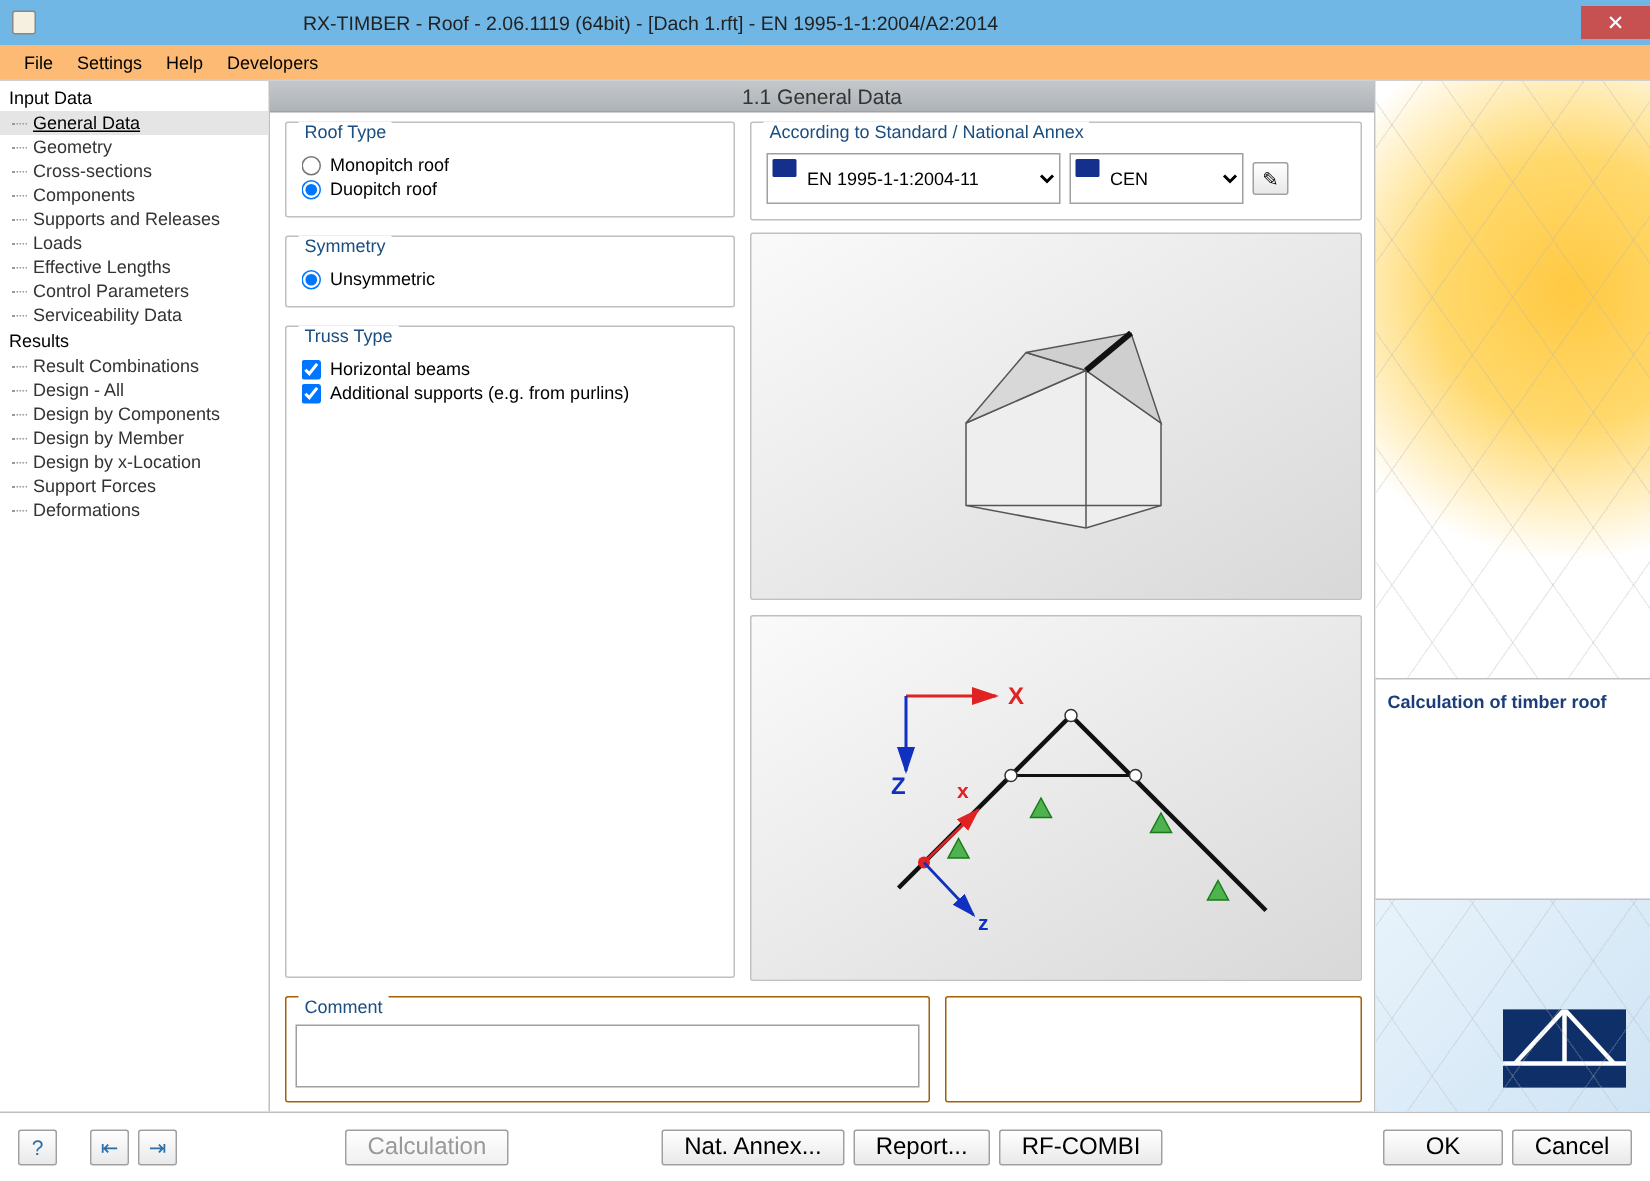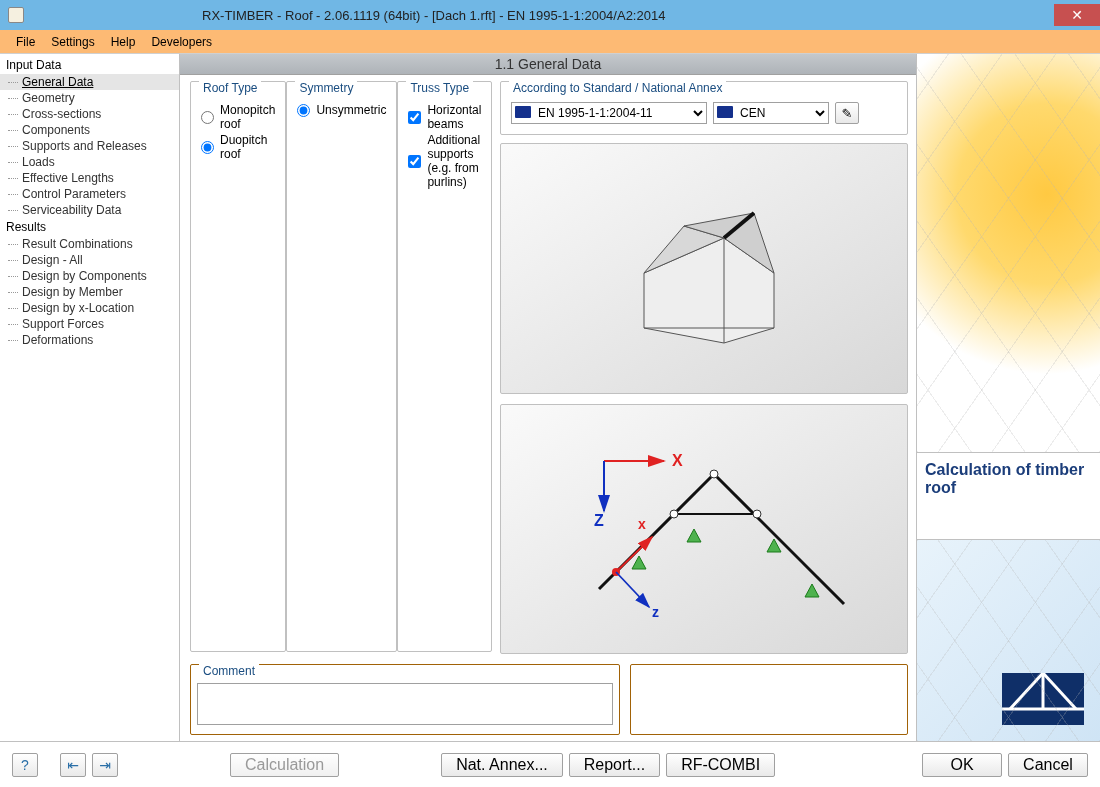--- a/index.html
+++ b/index.html
@@ -105,7 +105,7 @@
   gap: 10px;
   min-height: 0;
 }
-.left-col { width: 300px; display: flex; flex-direction: row; }
+.left-col { width: 300px; display: flex; flex-direction: column; }
 .right-col { flex: 1; display: flex; flex-direction: column; min-width: 0; }
 .group-box {
   border: 1px solid #c0c0c0;

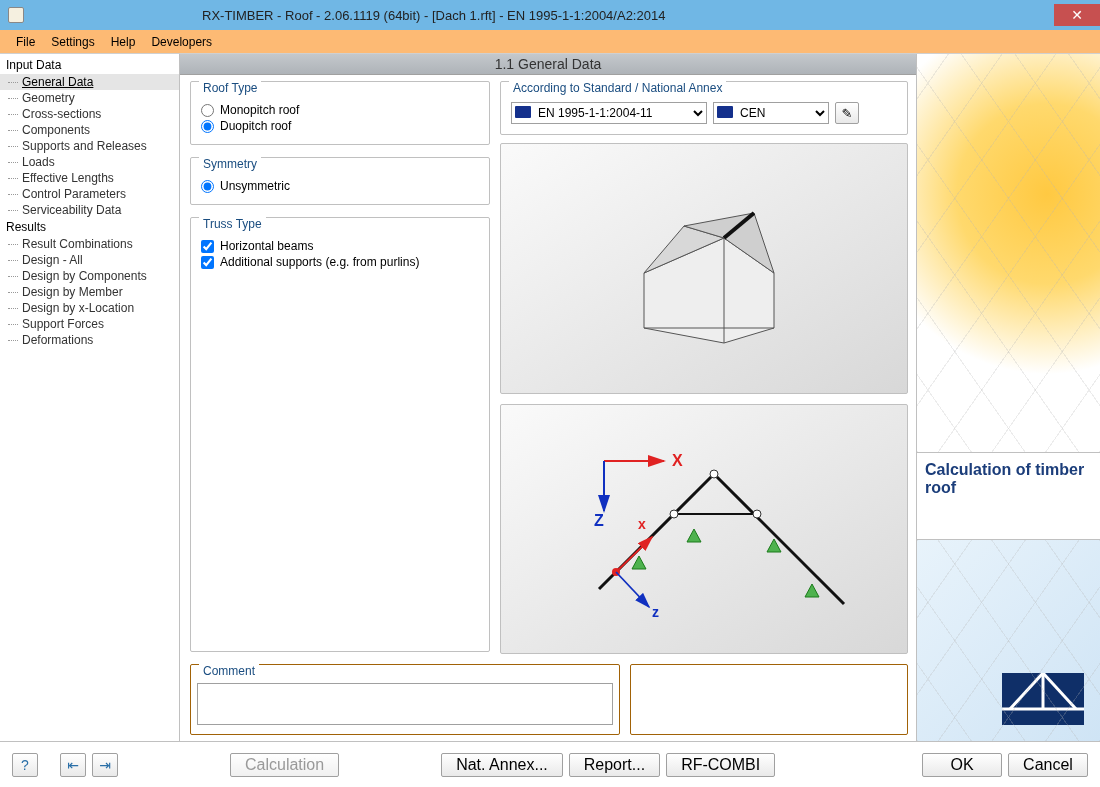--- a/index.html
+++ b/index.html
@@ -137,7 +137,7 @@
 }
 .select-row select {
   font-size: 12px;
-  height: 22px;
+  height: 34px;
   border: 1px solid #a0a0a0;
   background: #fff;
   padding-left: 22px;

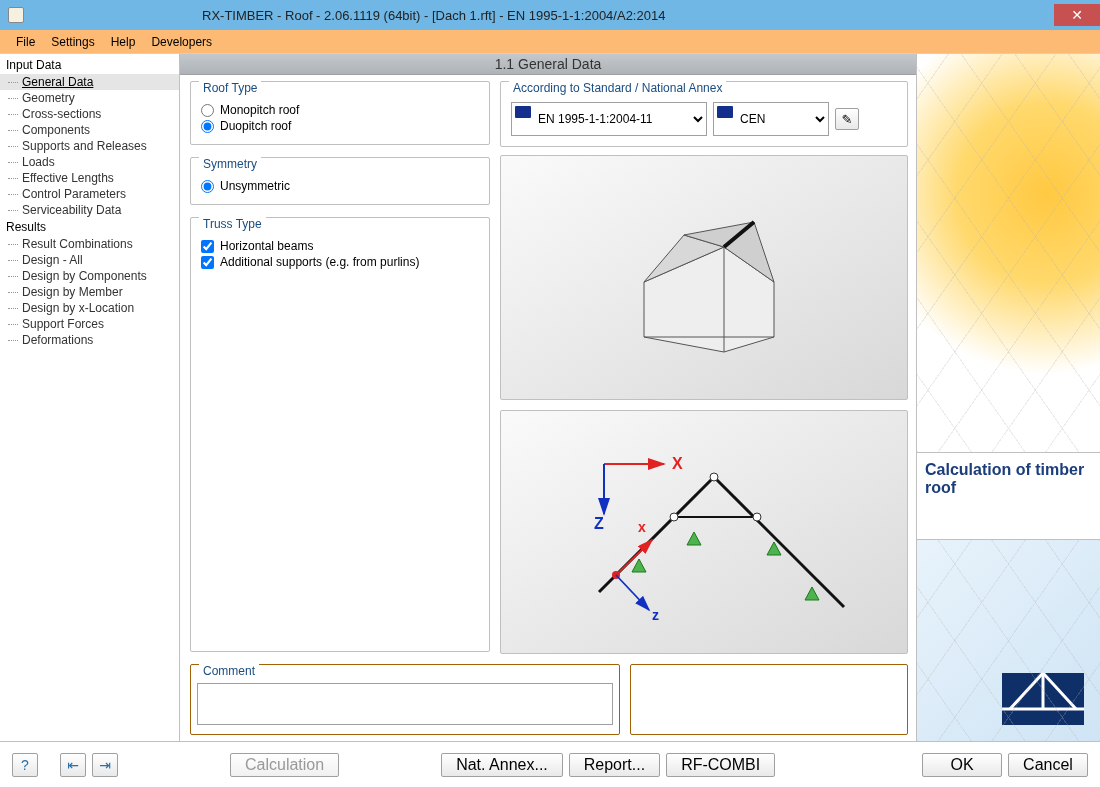--- a/index.html
+++ b/index.html
@@ -231,8 +231,8 @@
   padding: 8px;
   color: #1b3d7a;
   font-weight: bold;
-  font-size: 16px;
-  height: 88px;
+  font-size: 12px;
+  height: 148px;
 }
 .banner-bottom {
   flex: 1;

